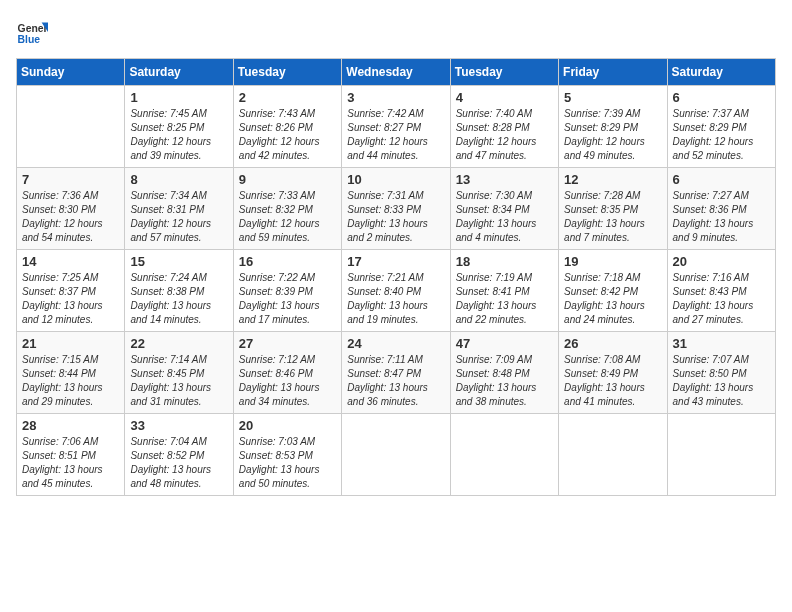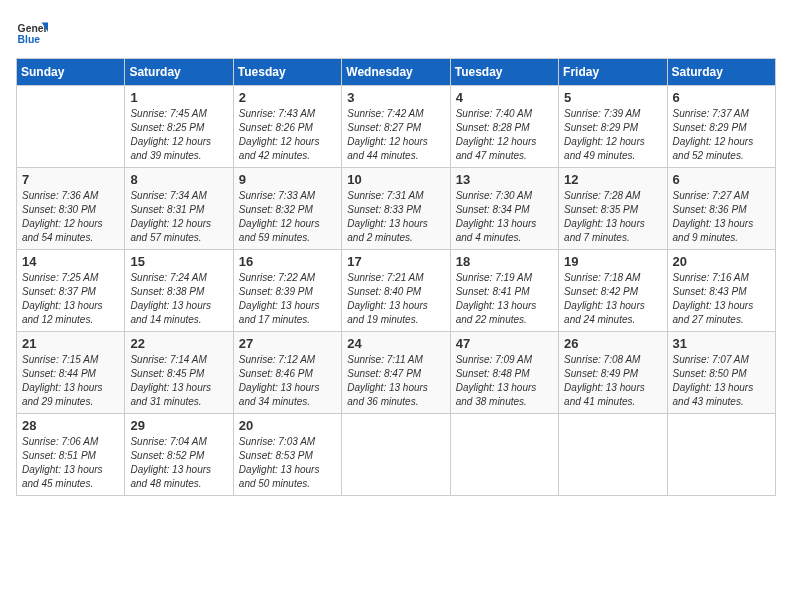--- a/index.html
+++ b/index.html
@@ -242,7 +242,7 @@
           <div class="day-info">Sunrise: 7:06 AM<br>Sunset: 8:51 PM<br>Daylight: 13 hours<br>and 45 minutes.</div>
         </td>
         <td>
-          <span class="day-number">29</span>
+          <span class="day-number">33</span>
           <div class="day-info">Sunrise: 7:04 AM<br>Sunset: 8:52 PM<br>Daylight: 13 hours<br>and 48 minutes.</div>
         </td>
         <td>

